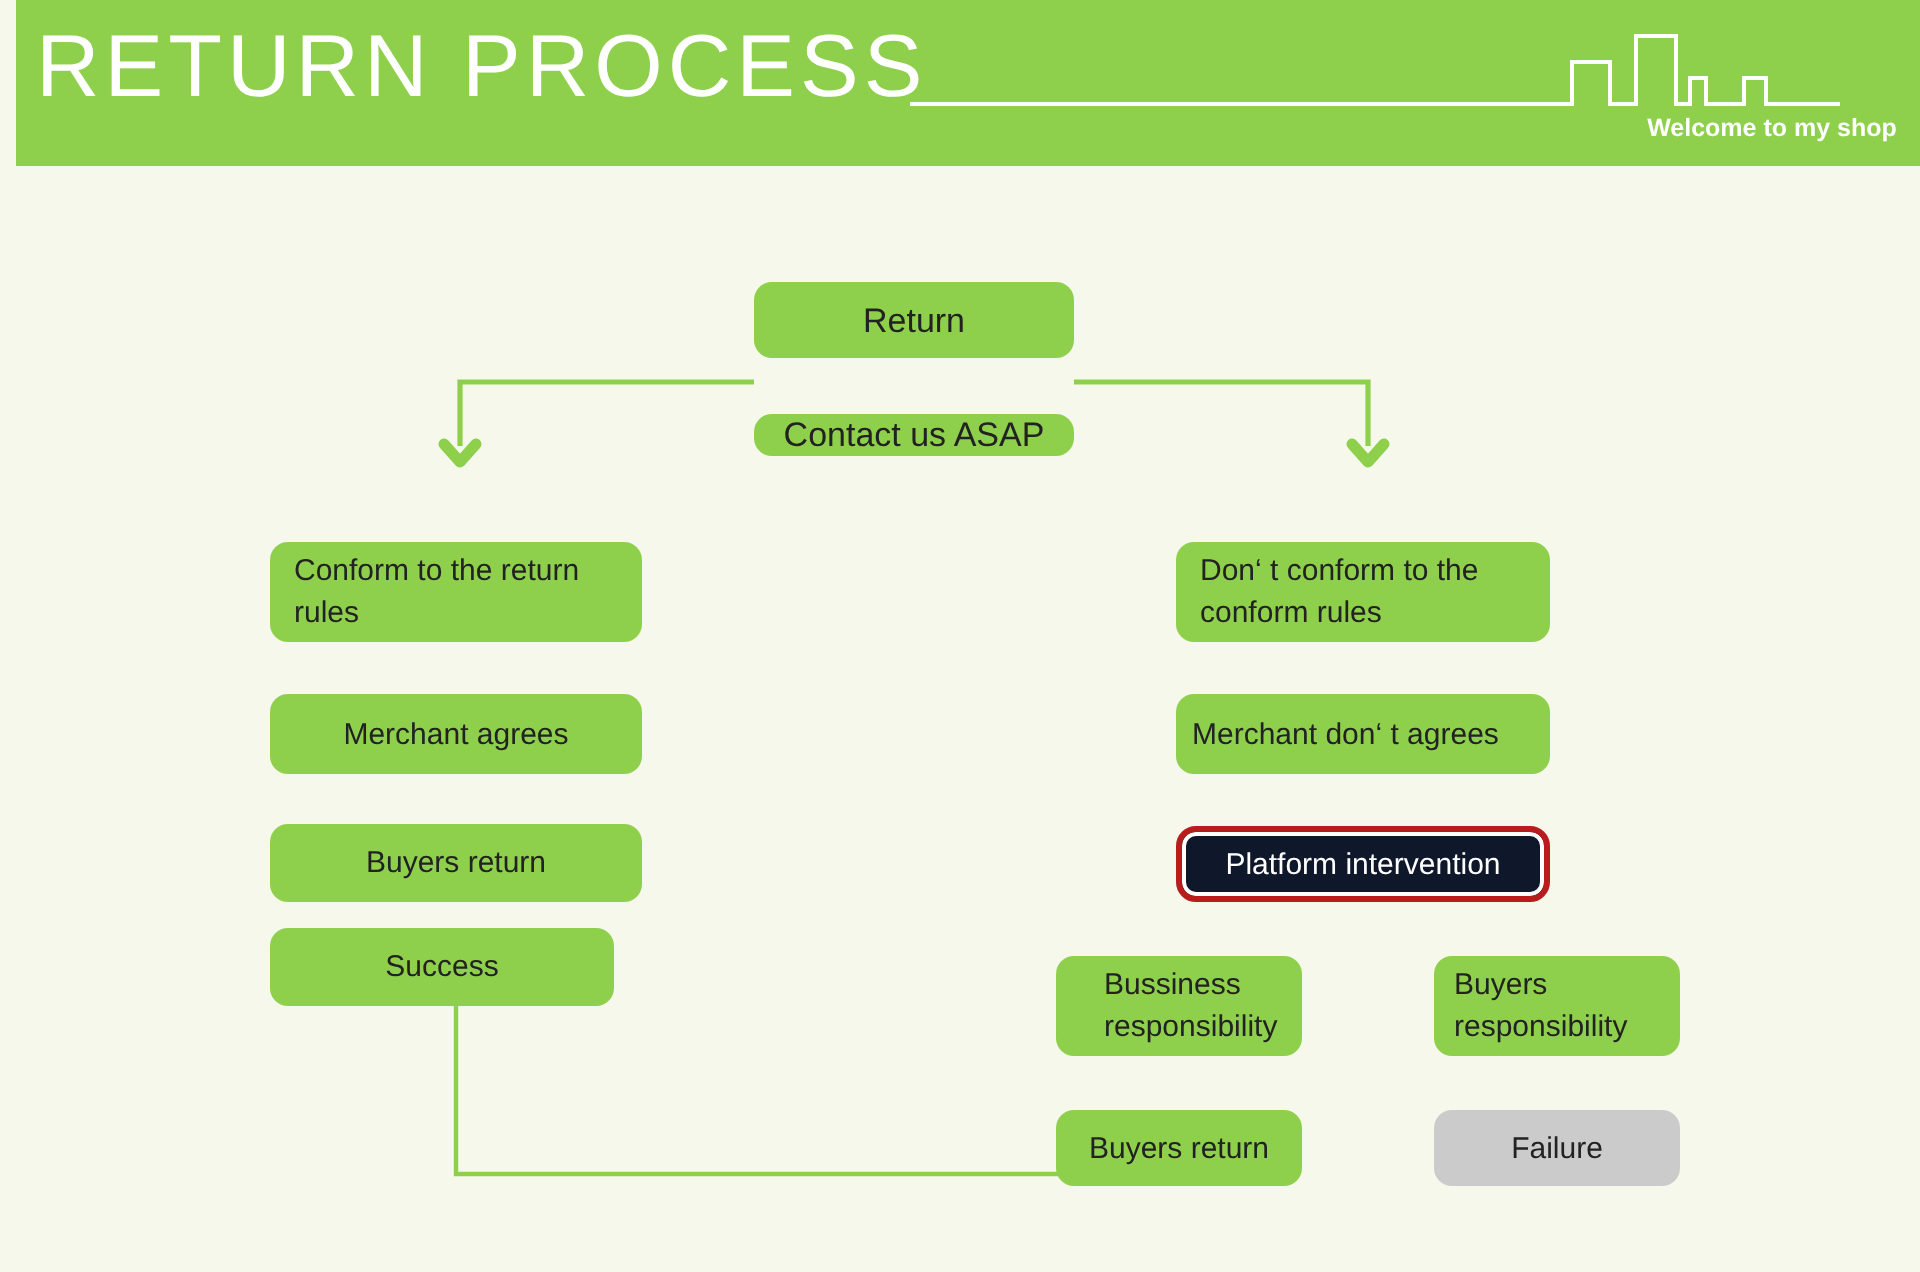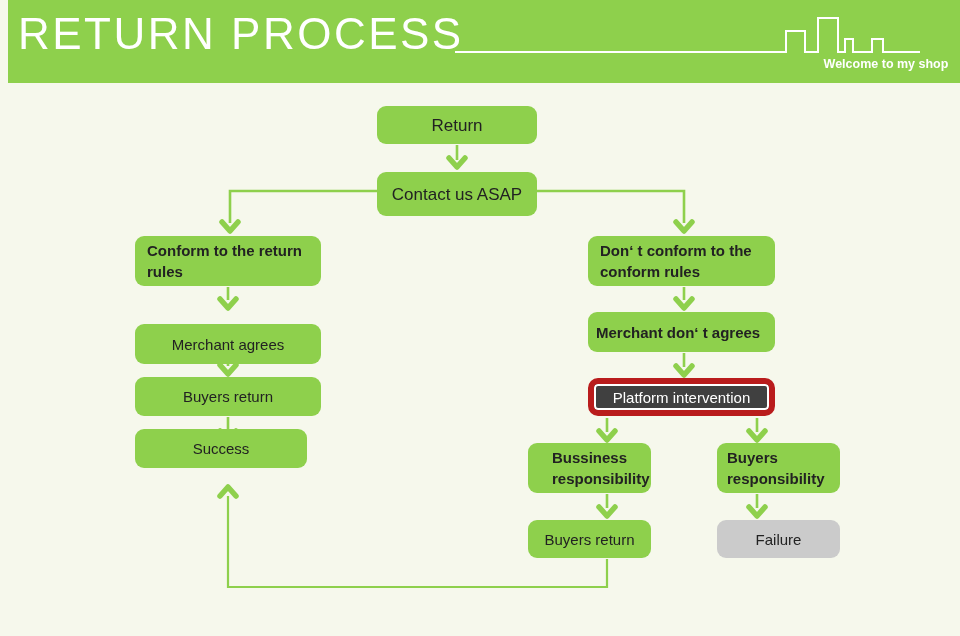--- a/index.html
+++ b/index.html
@@ -57,6 +57,7 @@
     line-height: 21px;
     display: flex;
     align-items: center;
+    margin-top: 35px;
   }
   .node.center { justify-content: center; text-align: center; padding: 0 6px; }
   .node.left   { justify-content: flex-start; text-align: left; padding: 0 4px 0 12px; font-weight: bold; }

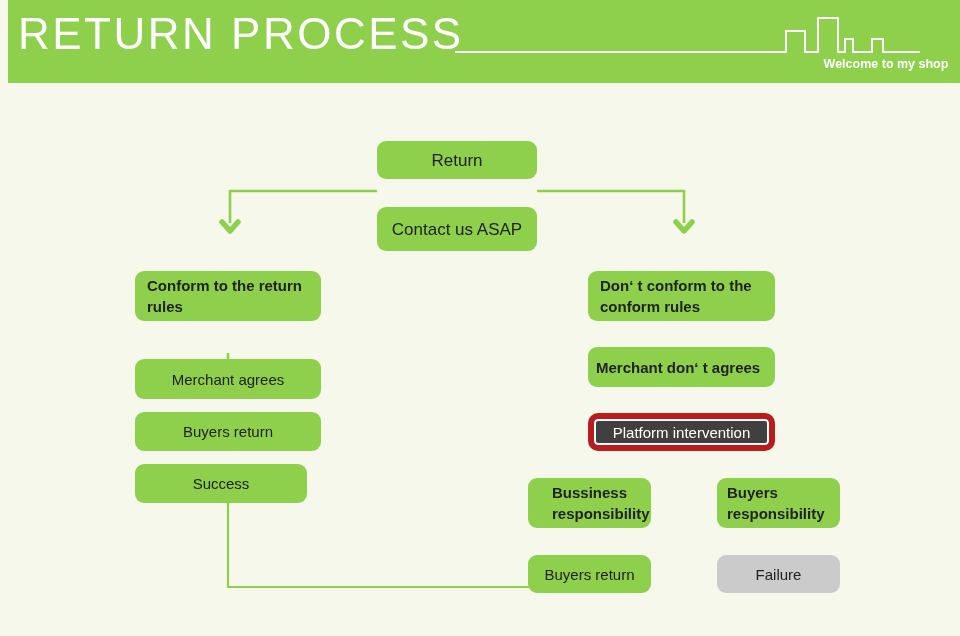--- a/index.html
+++ b/index.html
@@ -127,7 +127,7 @@
 
 <div class="node center big" style="left:377px;top:106px;width:160px;height:38px">Return</div>
 
-<div class="node center big" style="left:377px;top:172px;width:160px;height:44px">Contact us ASAP</div>
+<div class="node center big" style="left:377px;top:172px;width:160px;height:21px">Contact us ASAP</div>
 
 <div class="node left" style="left:135px;top:236px;width:186px;height:50px">Conform to the return rules</div>
 

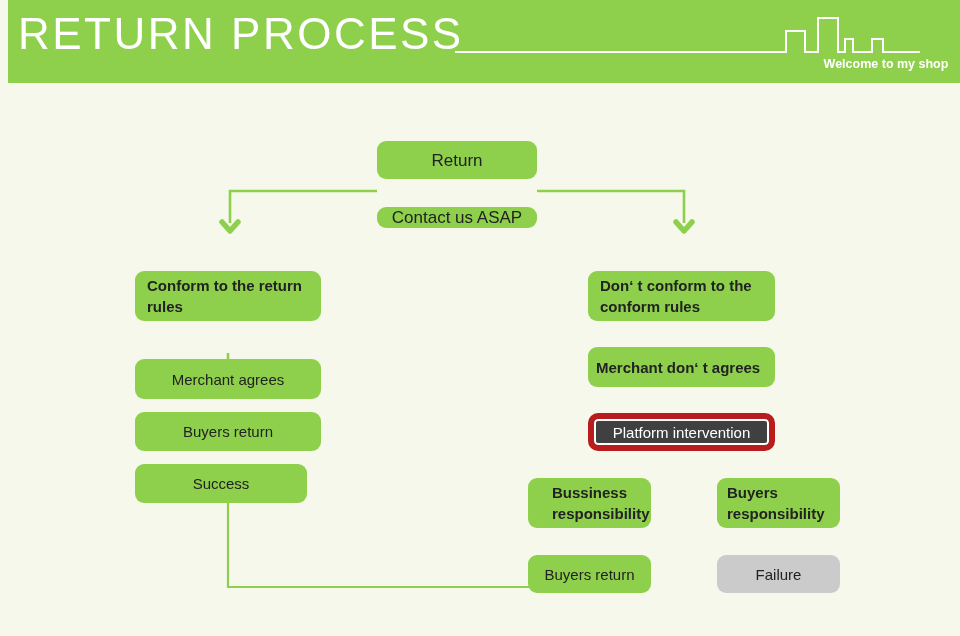--- a/index.html
+++ b/index.html
@@ -60,7 +60,7 @@
     margin-top: 35px;
   }
   .node.center { justify-content: center; text-align: center; padding: 0 6px; }
-  .node.left   { justify-content: flex-start; text-align: left; padding: 0 4px 0 12px; font-weight: bold; }
+  .node.left   { justify-content: flex-start; text-align: left; padding: 0 4px 0 12px; }
   .node.big    { font-size: 17px; }
   .node.blue {
     background: #404040;

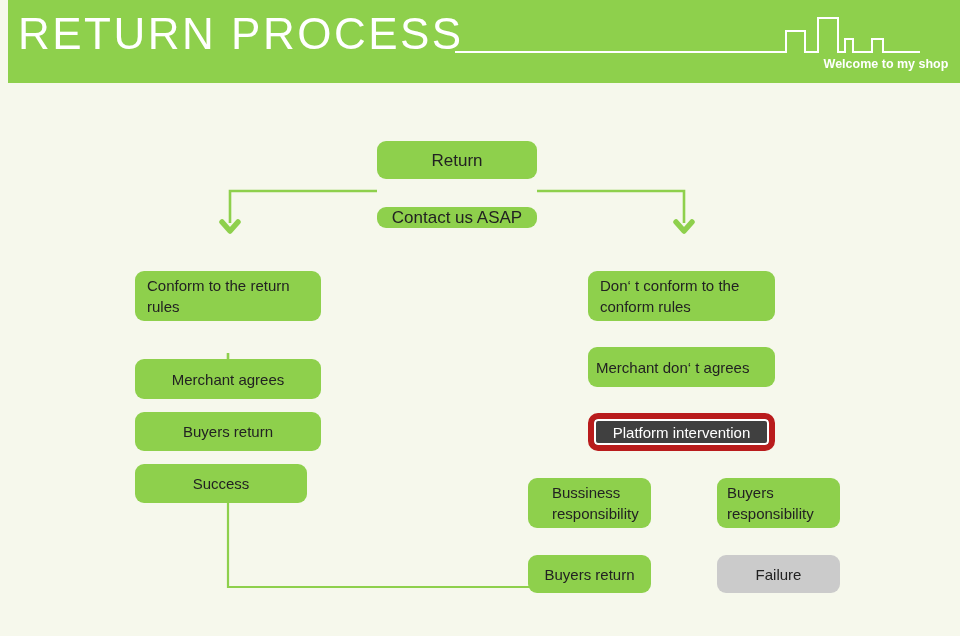--- a/index.html
+++ b/index.html
@@ -131,7 +131,7 @@
 
 <div class="node left" style="left:135px;top:236px;width:186px;height:50px">Conform to the return rules</div>
 
-<div class="node center" style="left:135px;top:324px;width:186px;height:40px">Merchant agrees</div>
+<div class="node center" style="left:135px;top:312px;width:186px;height:40px">Merchant agrees</div>
 
 <div class="node center" style="left:135px;top:377px;width:186px;height:39px">Buyers return</div>
 

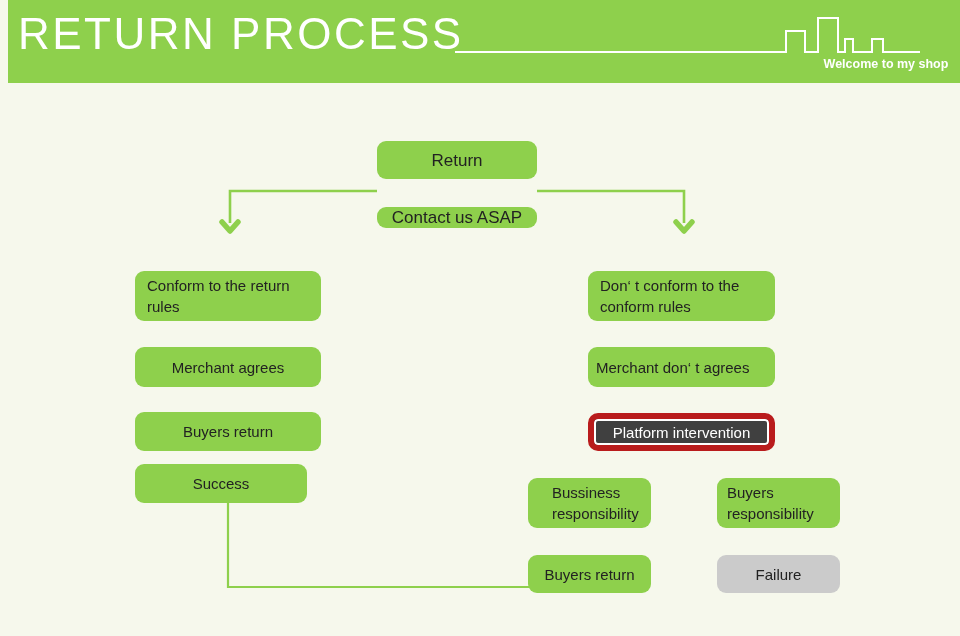--- a/index.html
+++ b/index.html
@@ -63,9 +63,9 @@
   .node.left   { justify-content: flex-start; text-align: left; padding: 0 4px 0 12px; }
   .node.big    { font-size: 17px; }
   .node.blue {
-    background: #404040;
+    background: #0f172a;
     color: #ffffff;
-    border: 6px solid #b91c1c;
+    border: 3px solid #b91c1c;
     box-shadow: inset 0 0 0 2px #ffffff;
     border-radius: 10px;
   }

